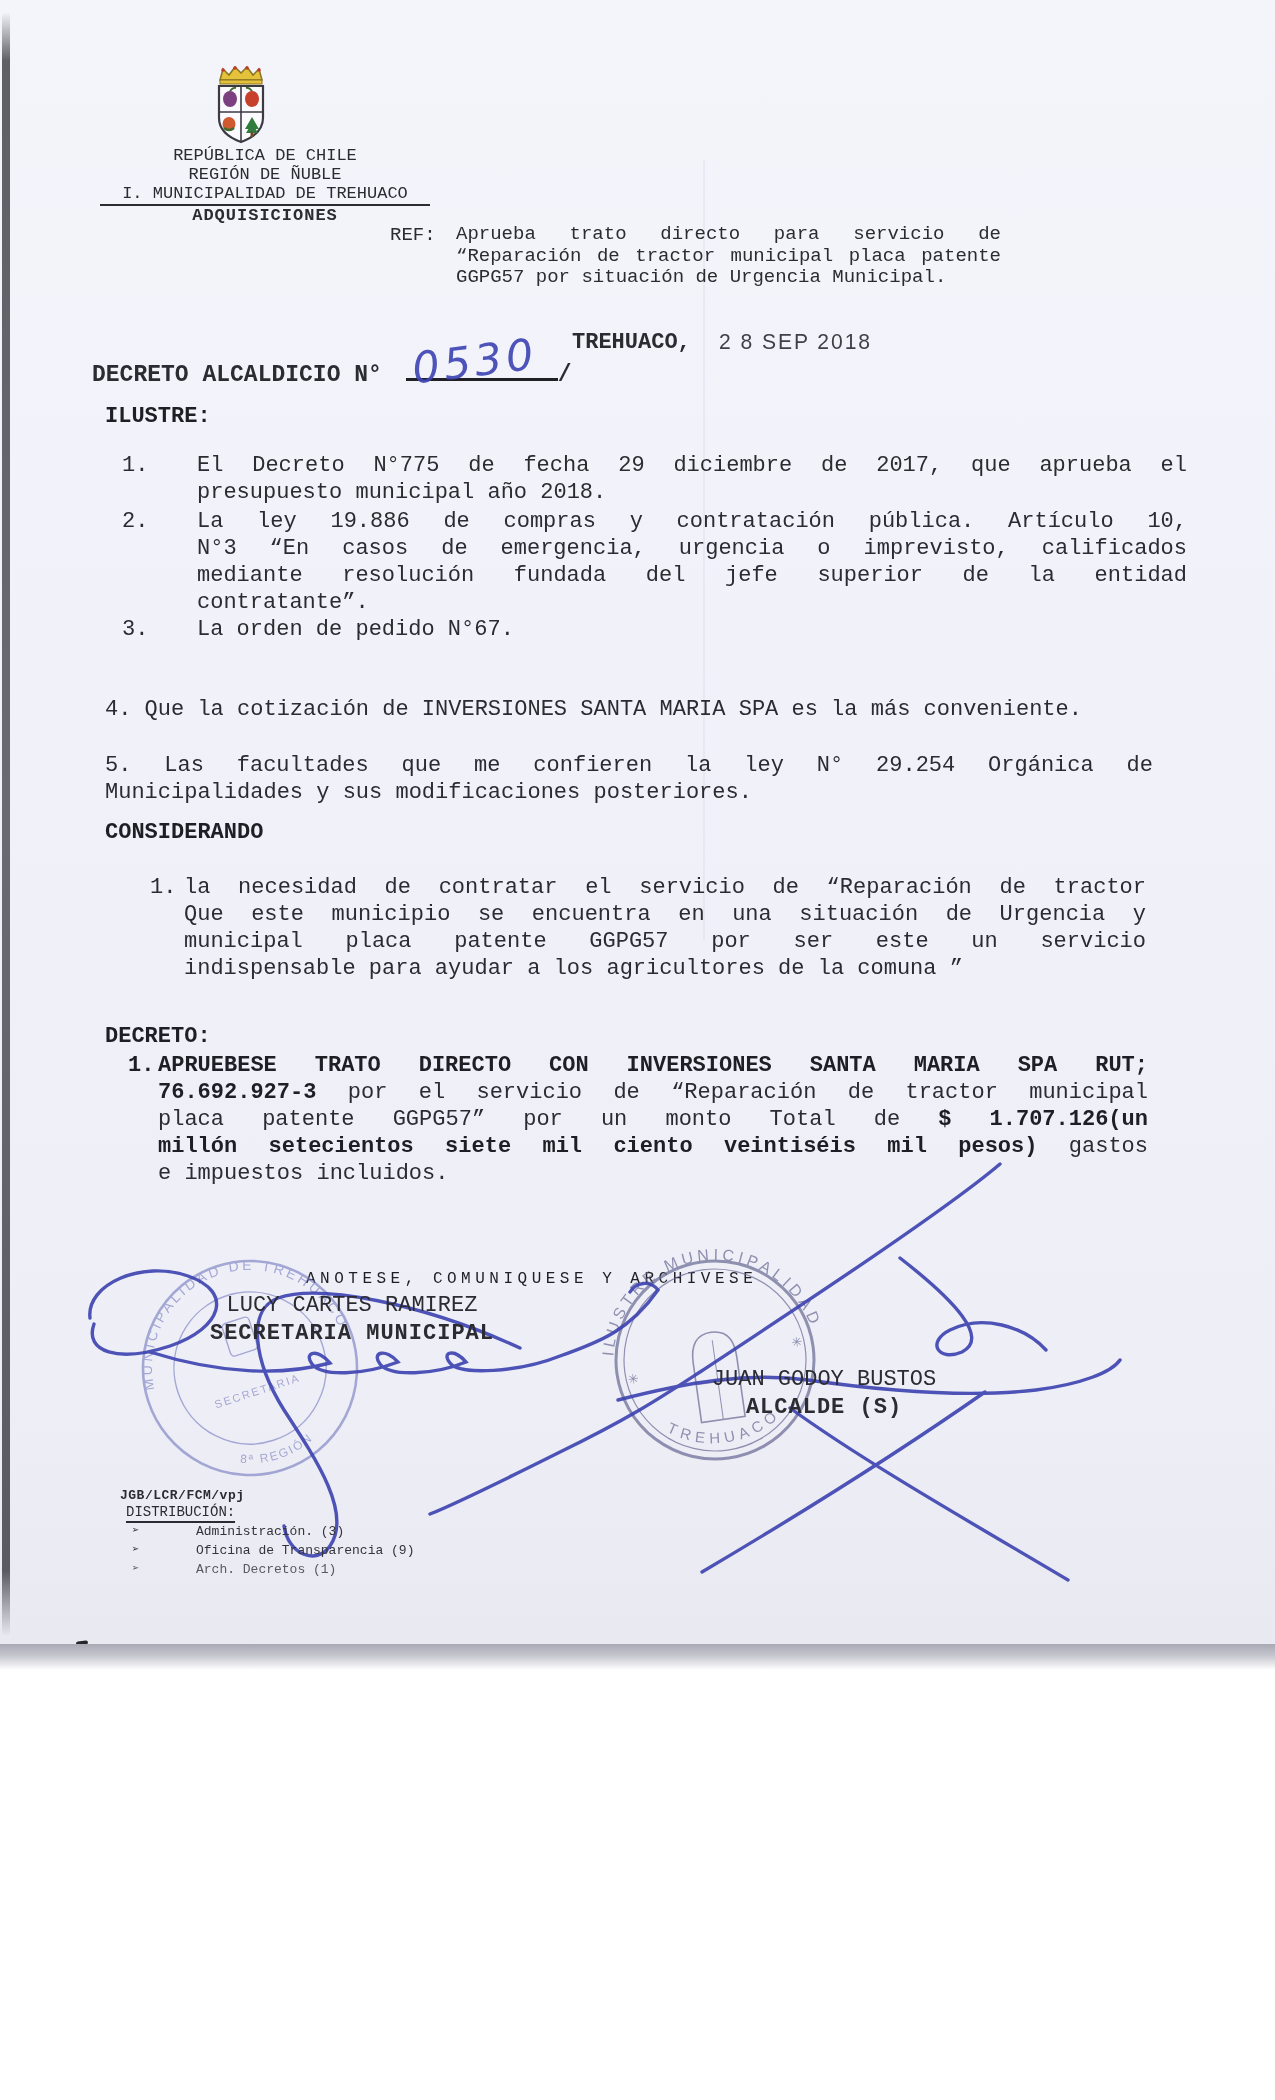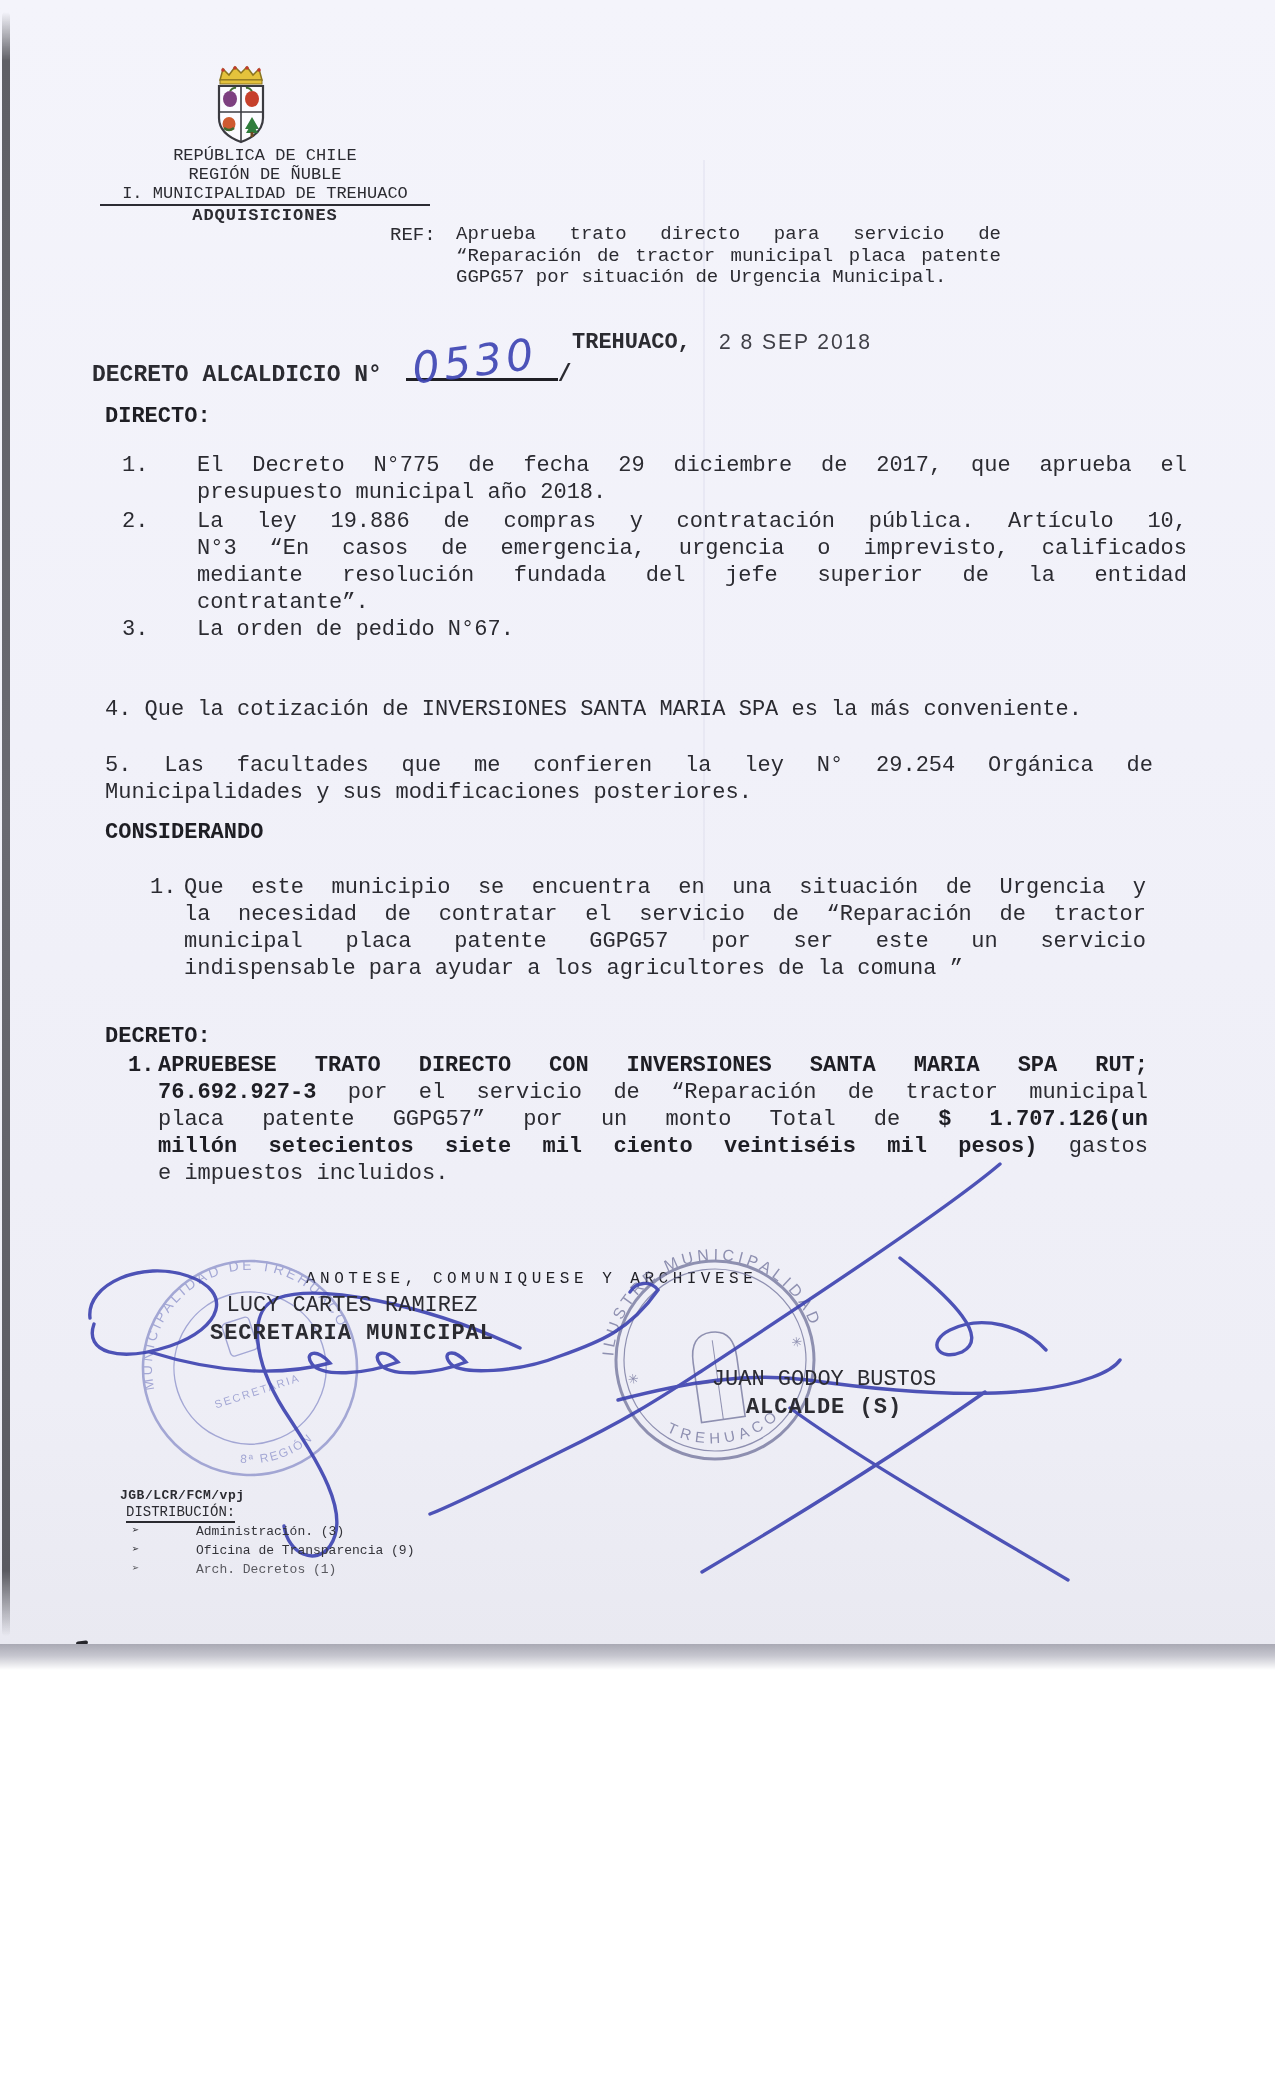--- a/index.html
+++ b/index.html
@@ -120,7 +120,7 @@
   <div class="abs city">TREHUACO,</div>
   <div class="abs datestamp">2 8 SEP 2018</div>
 
-  <div class="abs sec-h" style="left:105px;top:404px">DIRECTO:</div>
+  <div class="abs sec-h" style="left:105px;top:404px">ILUSTRE:</div>
 
   <div class="abs body-txt item vi" style="left:122px;top:452px">
     <span class="num">1.</span>

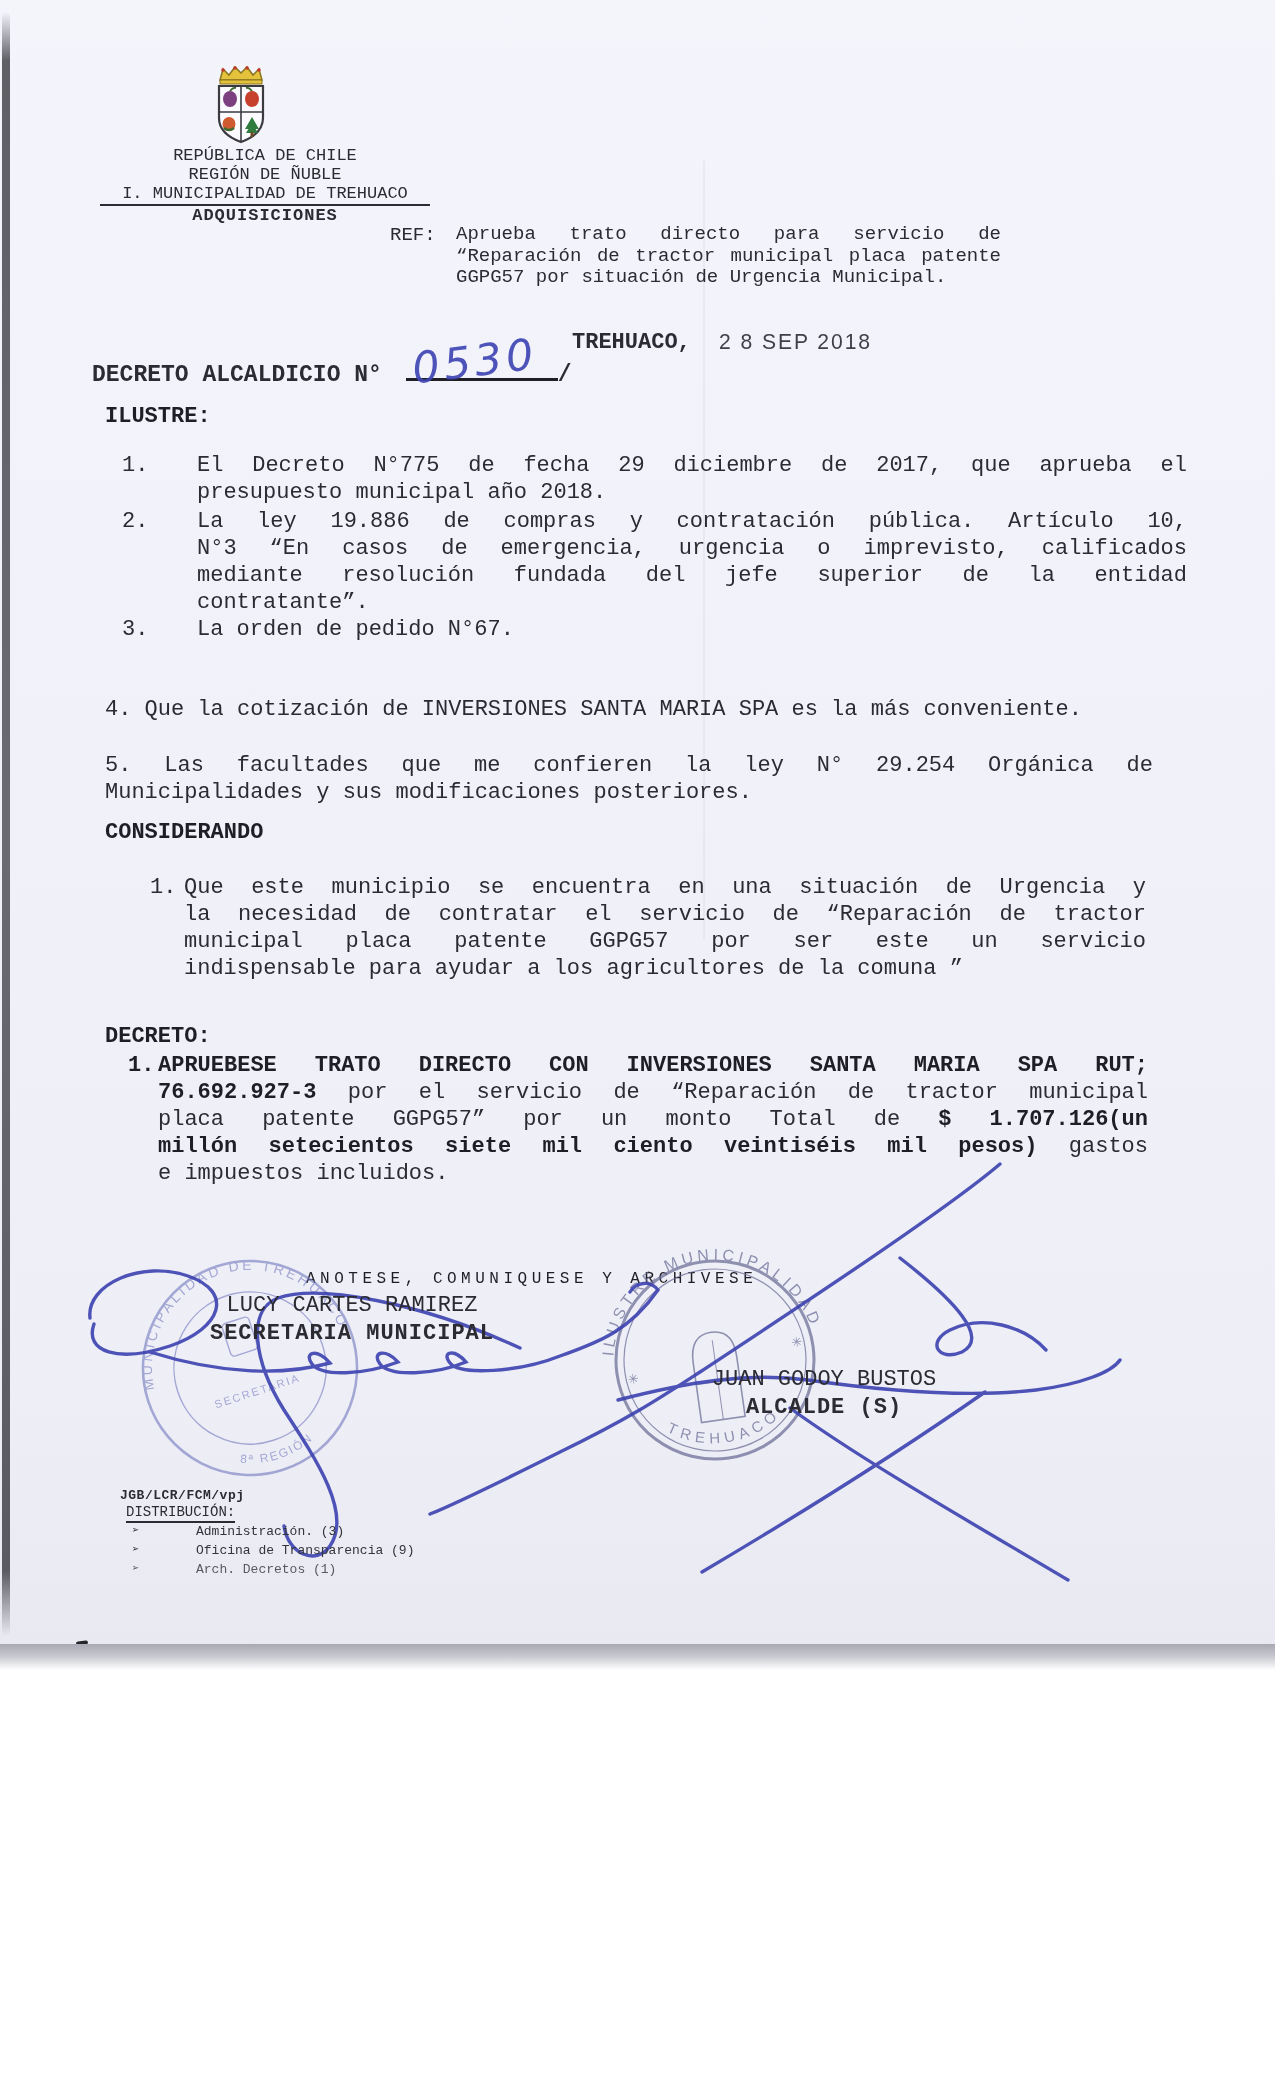--- a/index.html
+++ b/index.html
@@ -159,8 +159,8 @@
   <div class="abs body-txt item ci" style="left:150px;top:874px">
     <span class="num">1.</span>
     <div class="txt">
+      <div class="jline">la necesidad de contratar el servicio de “Reparación de tractor</div>
       <div class="jline">Que este municipio se encuentra en una situación de Urgencia y</div>
-      <div class="jline">la necesidad de contratar el servicio de “Reparación de tractor</div>
       <div class="jline">municipal placa patente GGPG57 por ser este un servicio</div>
       <div class="nline">indispensable para ayudar a los agricultores de la comuna ”</div>
     </div>

